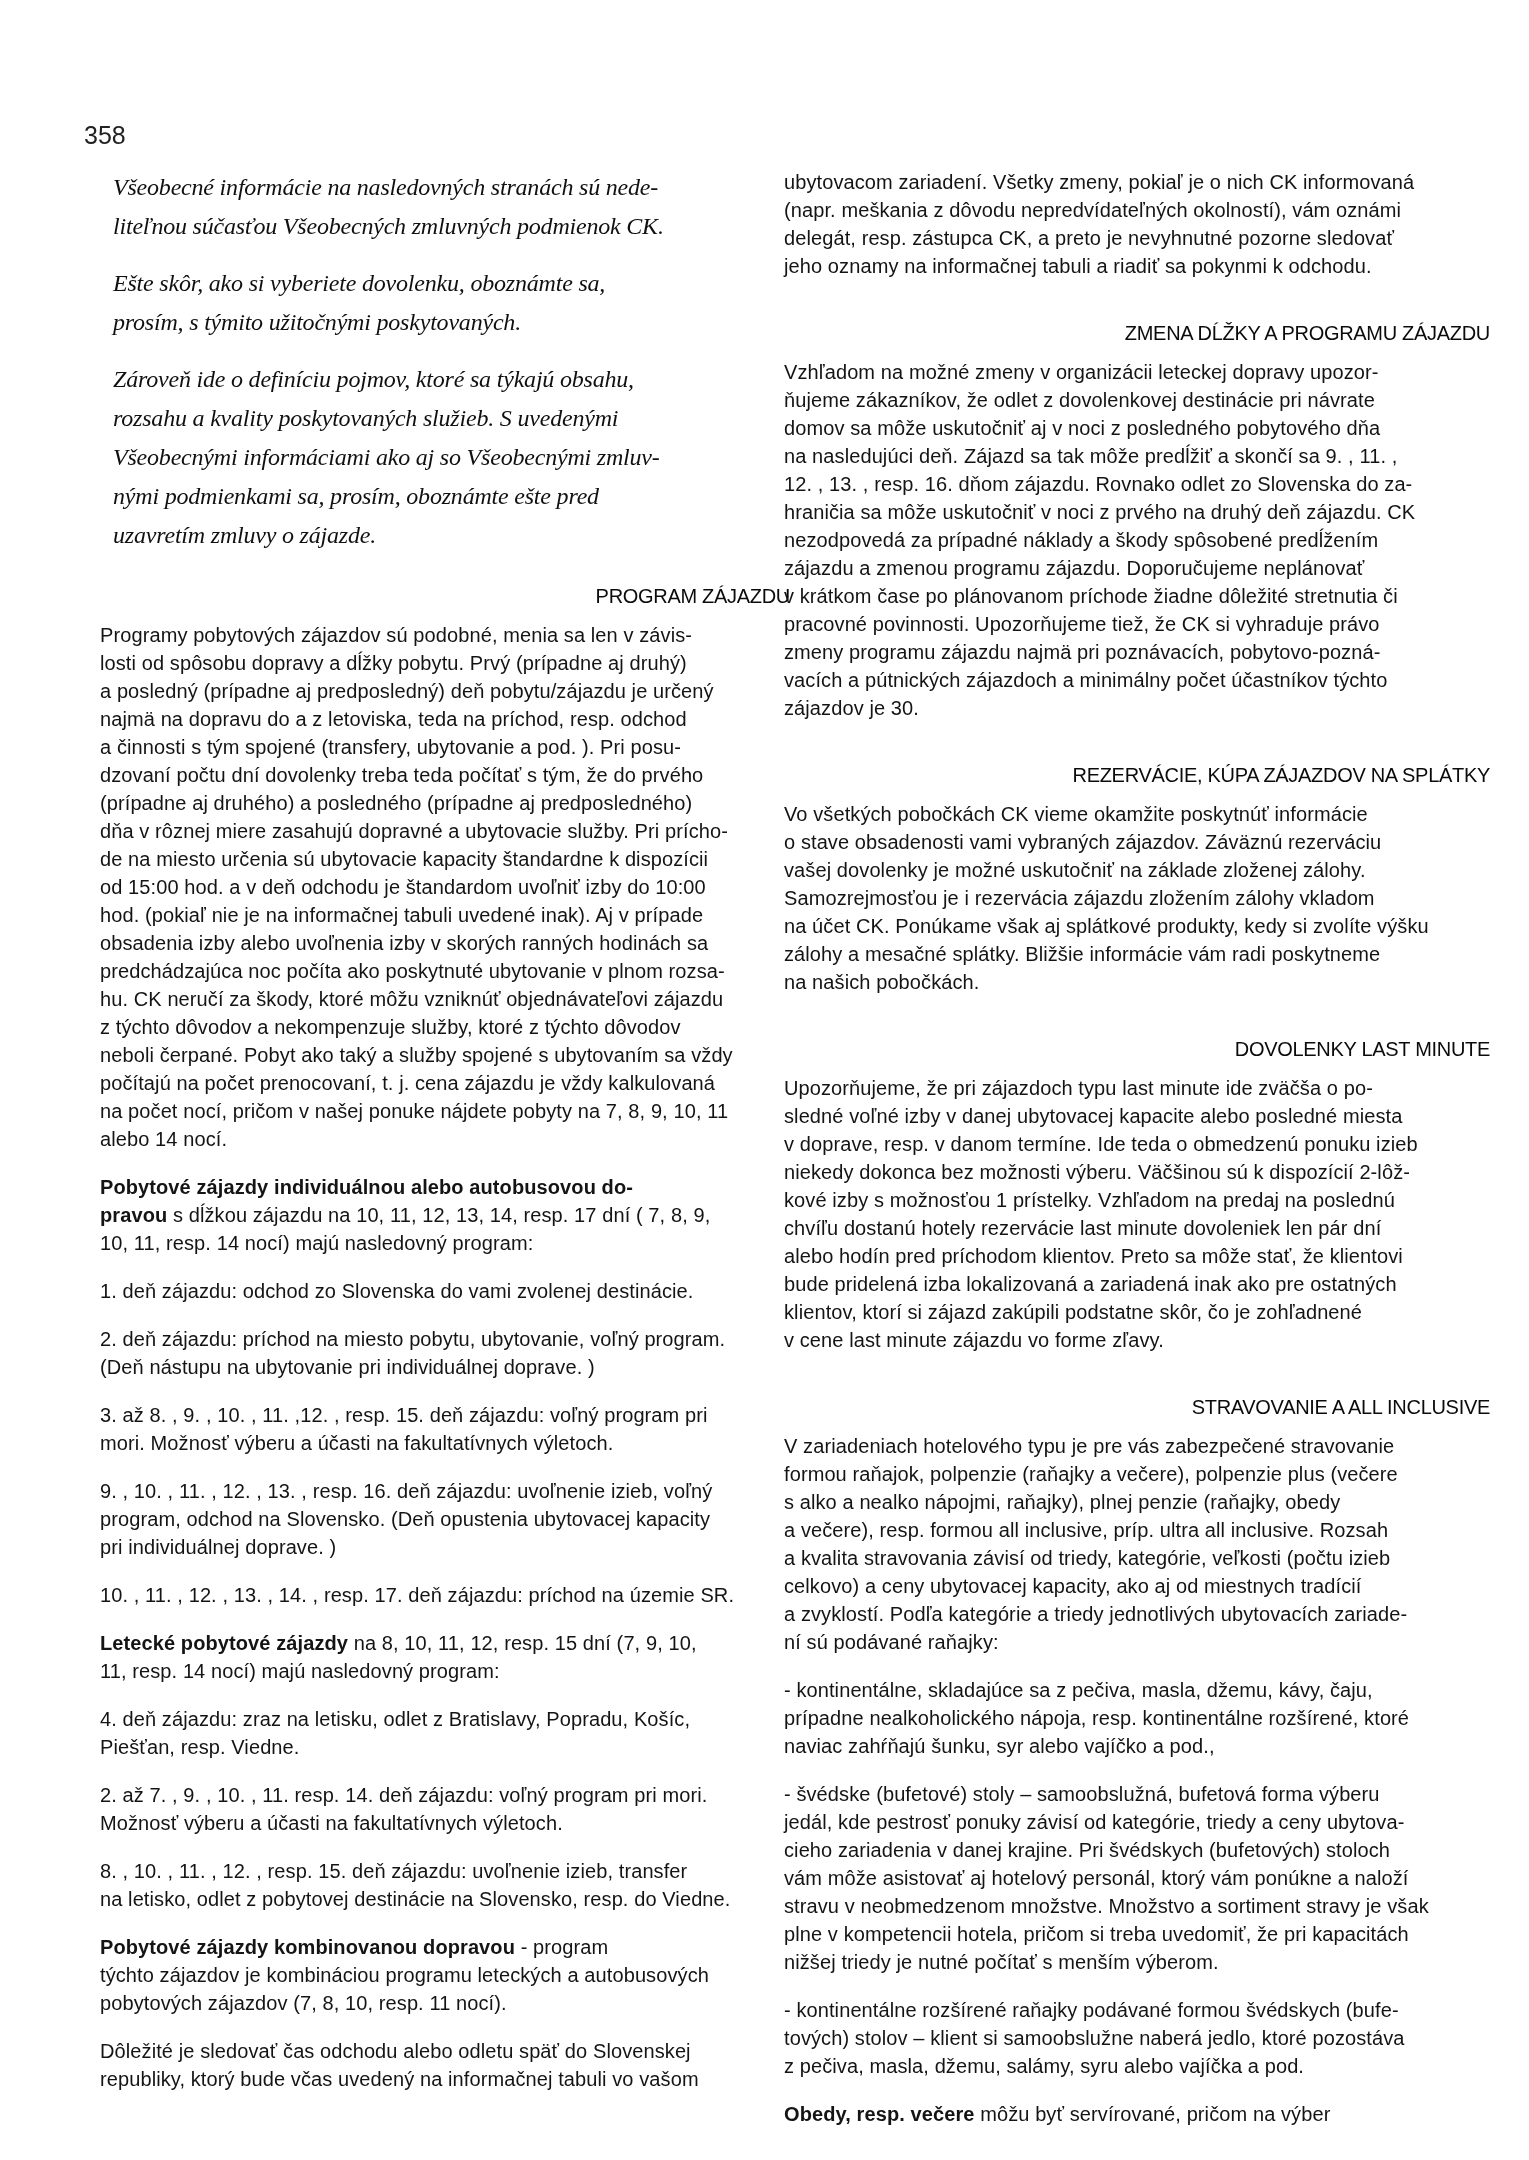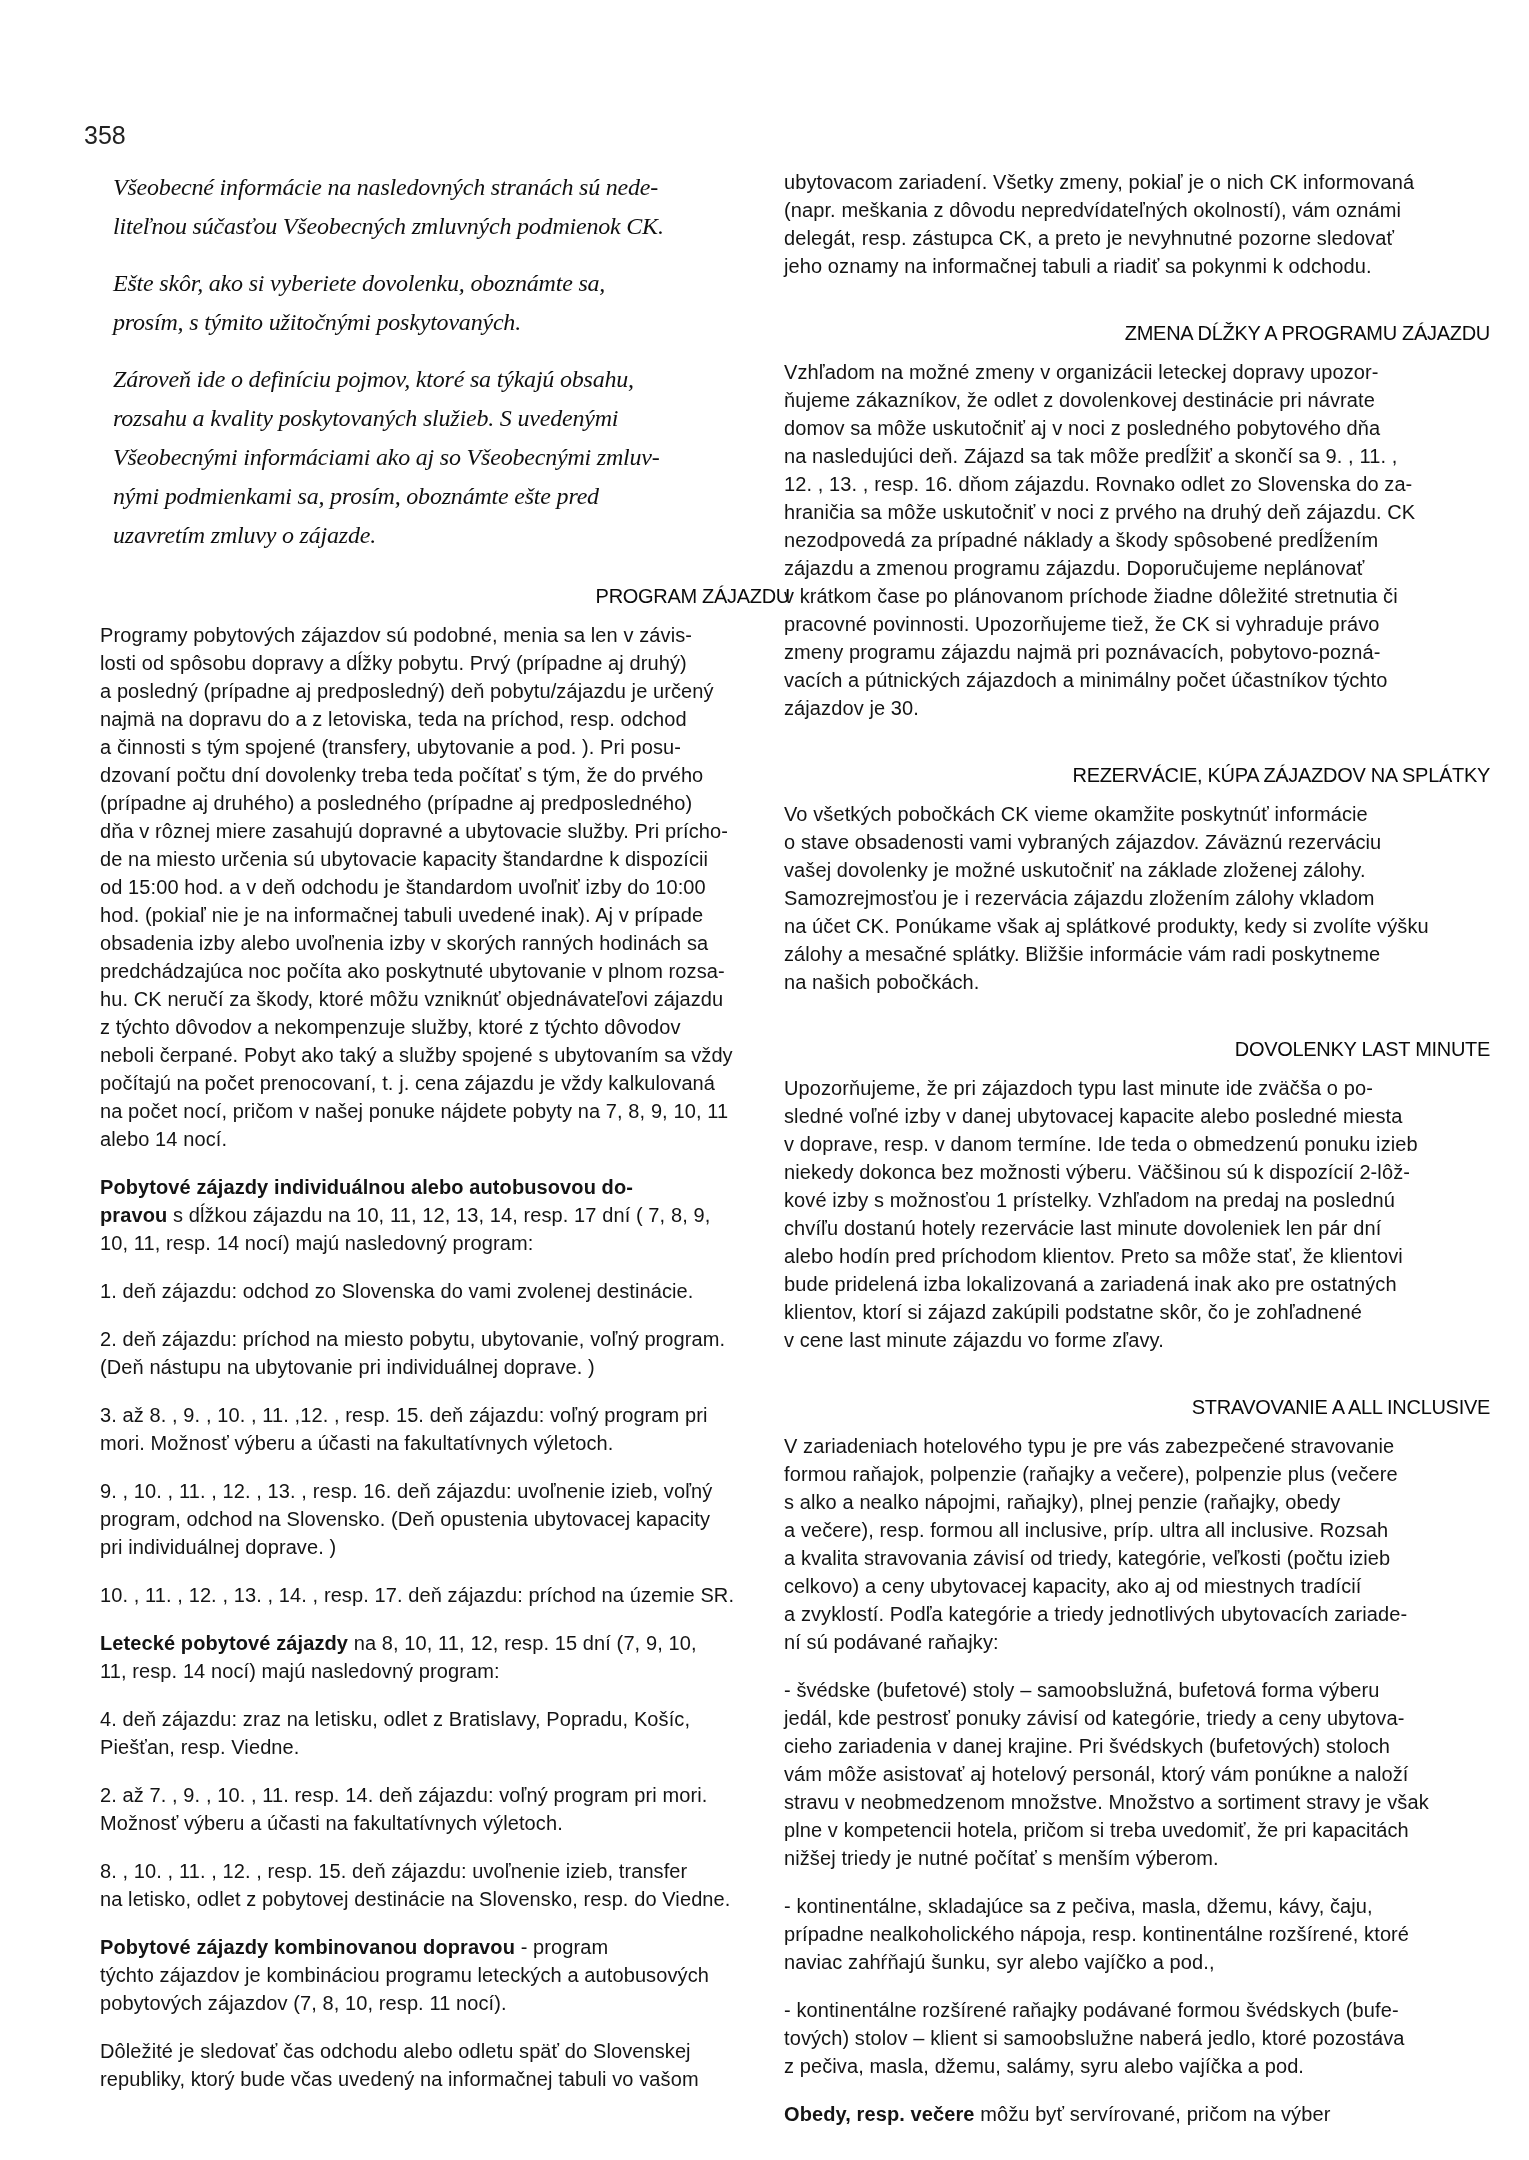--- a/index.html
+++ b/index.html
@@ -164,6 +164,9 @@
 a zvyklostí. Podľa kategórie a triedy jednotlivých ubytovacích zariade-
 ní sú podávané raňajky:</p>
 
+    <p class="body">- kontinentálne, skladajúce sa z pečiva, masla, džemu, kávy, čaju,
+prípadne nealkoholického nápoja, resp. kontinentálne rozšírené, ktoré
+naviac zahŕňajú šunku, syr alebo vajíčko a pod.,</p>
     <p class="body">- švédske (bufetové) stoly – samoobslužná, bufetová forma výberu
 jedál, kde pestrosť ponuky závisí od kategórie, triedy a ceny ubytova-
 cieho zariadenia v danej krajine. Pri švédskych (bufetových) stoloch
@@ -171,9 +174,6 @@
 stravu v neobmedzenom množstve. Množstvo a sortiment stravy je však
 plne v kompetencii hotela, pričom si treba uvedomiť, že pri kapacitách
 nižšej triedy je nutné počítať s menším výberom.</p>
-    <p class="body">- kontinentálne, skladajúce sa z pečiva, masla, džemu, kávy, čaju,
-prípadne nealkoholického nápoja, resp. kontinentálne rozšírené, ktoré
-naviac zahŕňajú šunku, syr alebo vajíčko a pod.,</p>
     <p class="body">- kontinentálne rozšírené raňajky podávané formou švédskych (bufe-
 tových) stolov – klient si samoobslužne naberá jedlo, ktoré pozostáva
 z pečiva, masla, džemu, salámy, syru alebo vajíčka a pod.</p>

